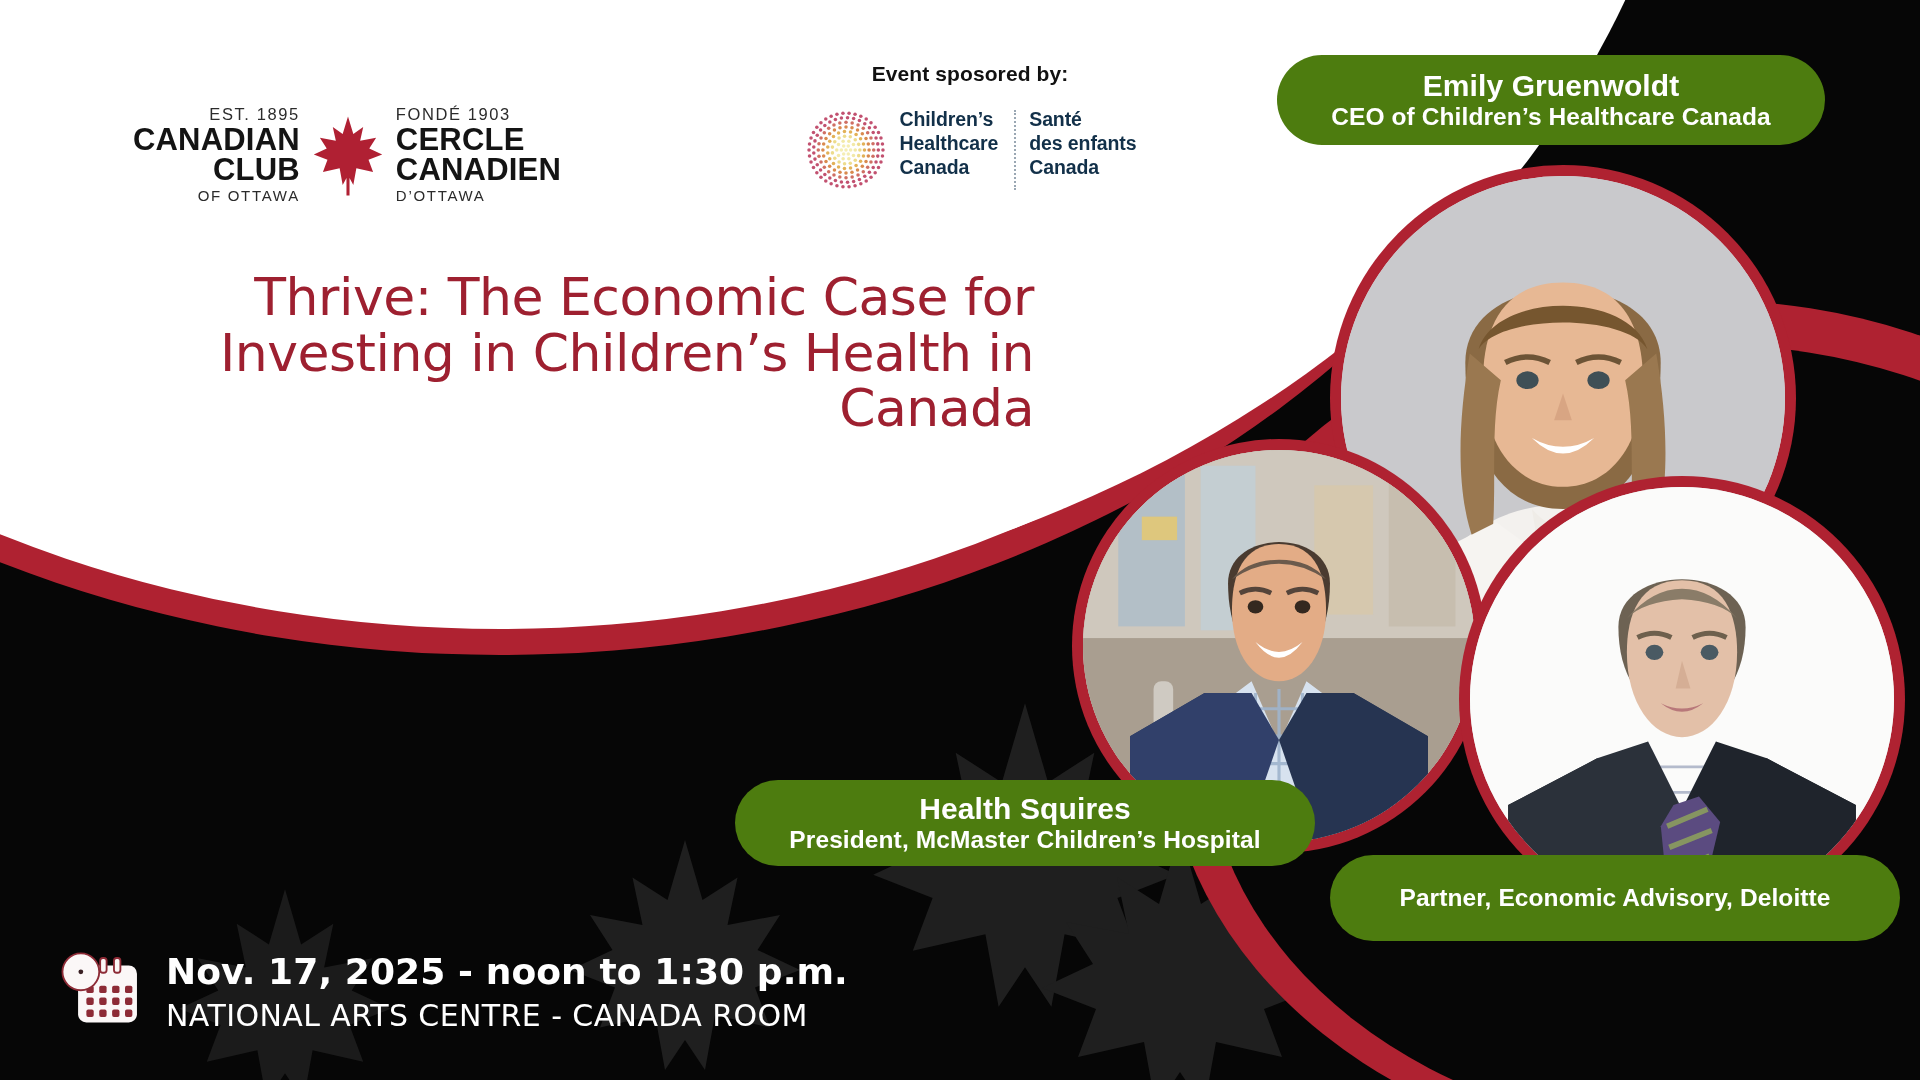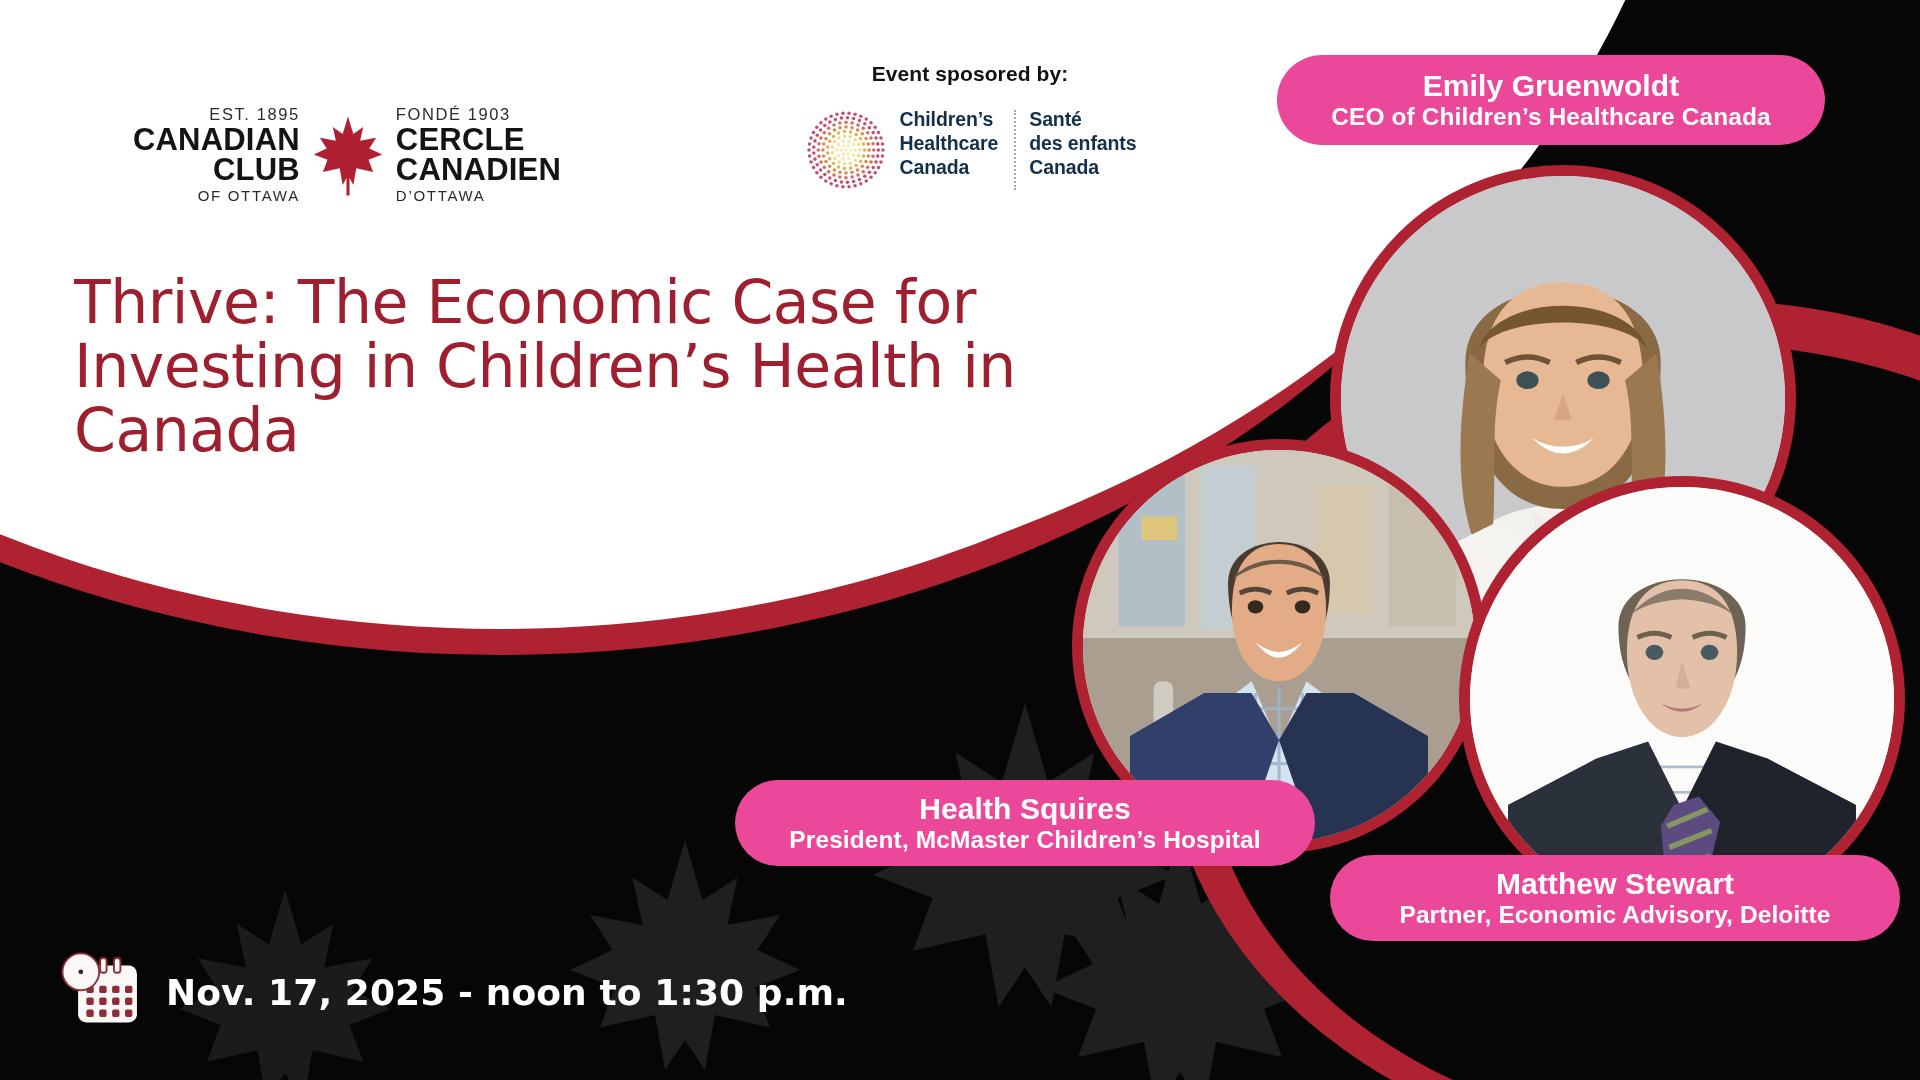--- a/index.html
+++ b/index.html
@@ -88,7 +88,7 @@
 
   
   .badge {
-    position:absolute; border-radius:999px; background:#ec4899; color:#fff;
+    position:absolute; border-radius:999px; background:#4d7c0f; color:#fff;
     text-align:center; display:flex; flex-direction:column; justify-content:center;
     padding:8px 30px; line-height:1.12;
   }

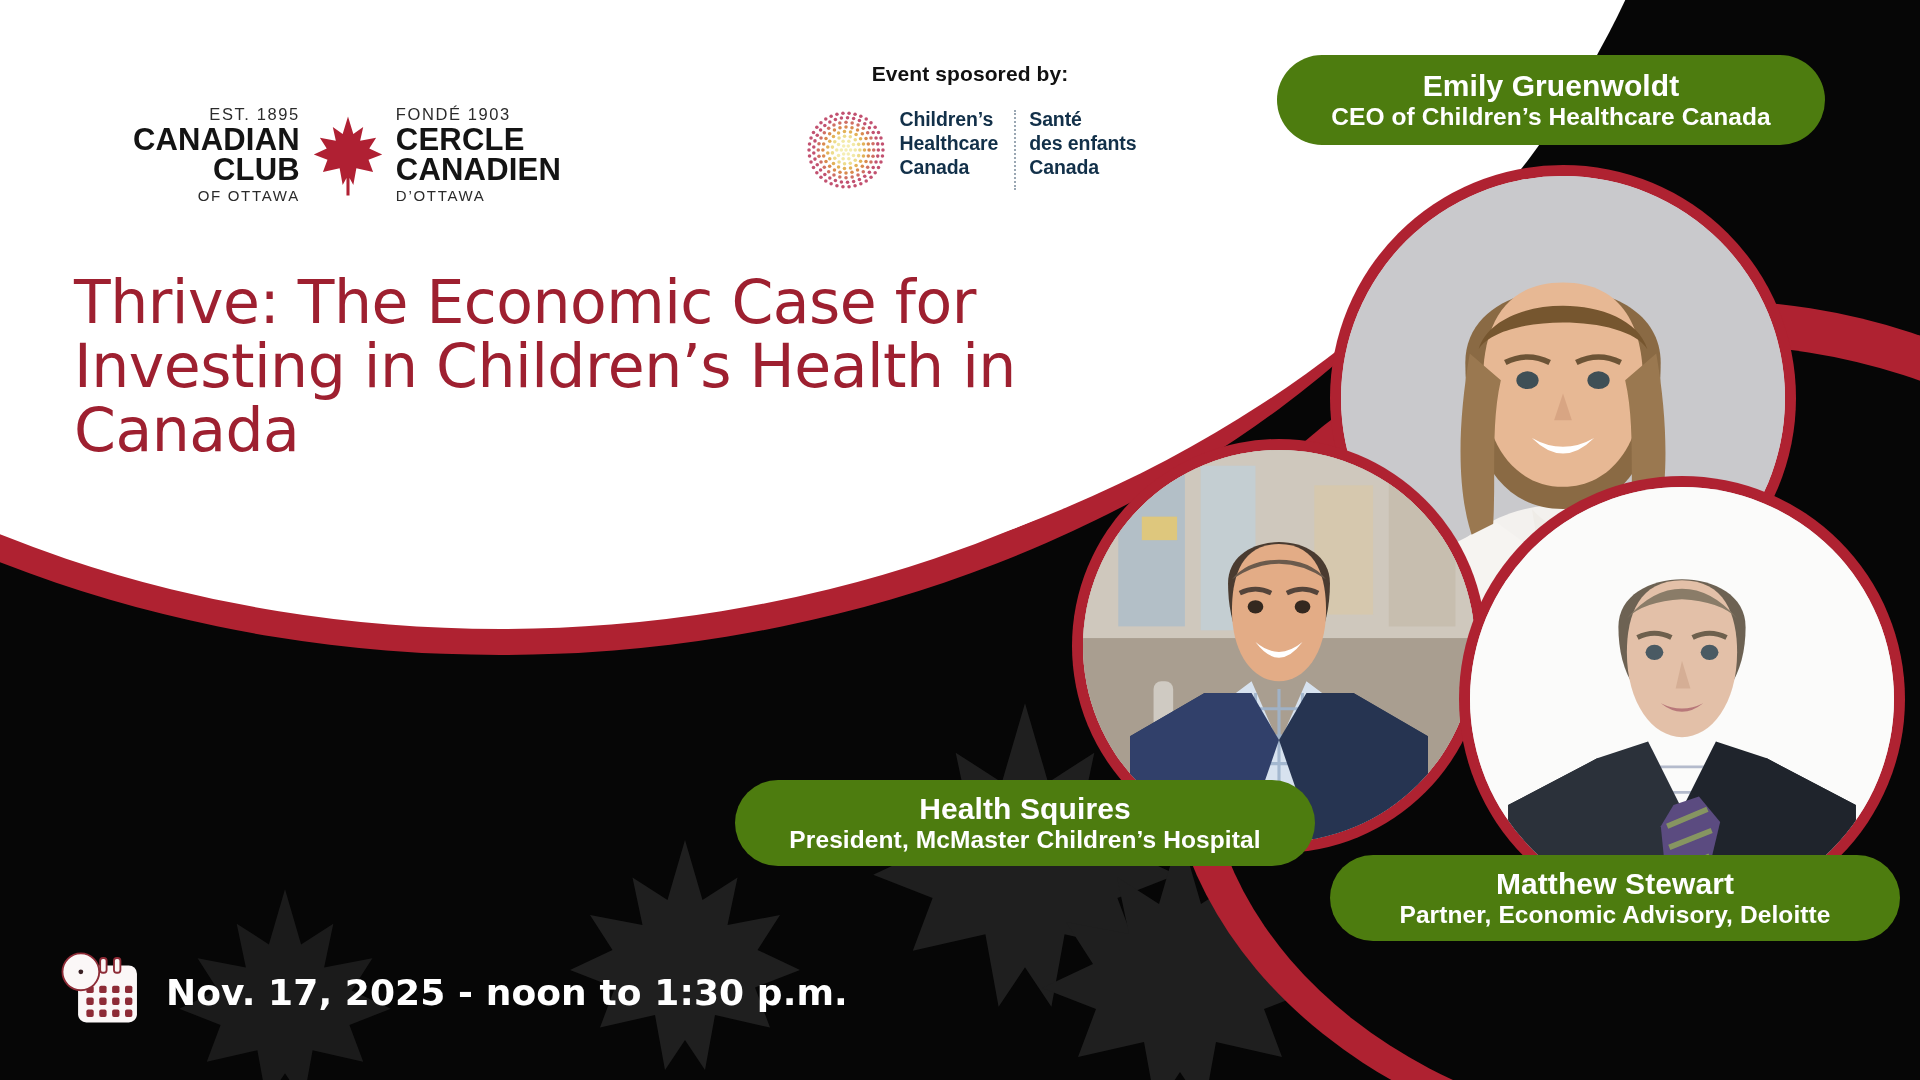--- a/index.html
+++ b/index.html
@@ -70,9 +70,9 @@
   .title {
     position:absolute; z-index:10;
     left:74px; top:270px; width:960px;
-    text-align:left;
+    text-align:right;
     color:#9E2030;
-    font-size:60px; font-weight:400; line-height:1.07;
+    font-size:52px; font-weight:400; line-height:1.07;
     letter-spacing:-0.5px;
     font-family:"DejaVu Sans", sans-serif;
   }

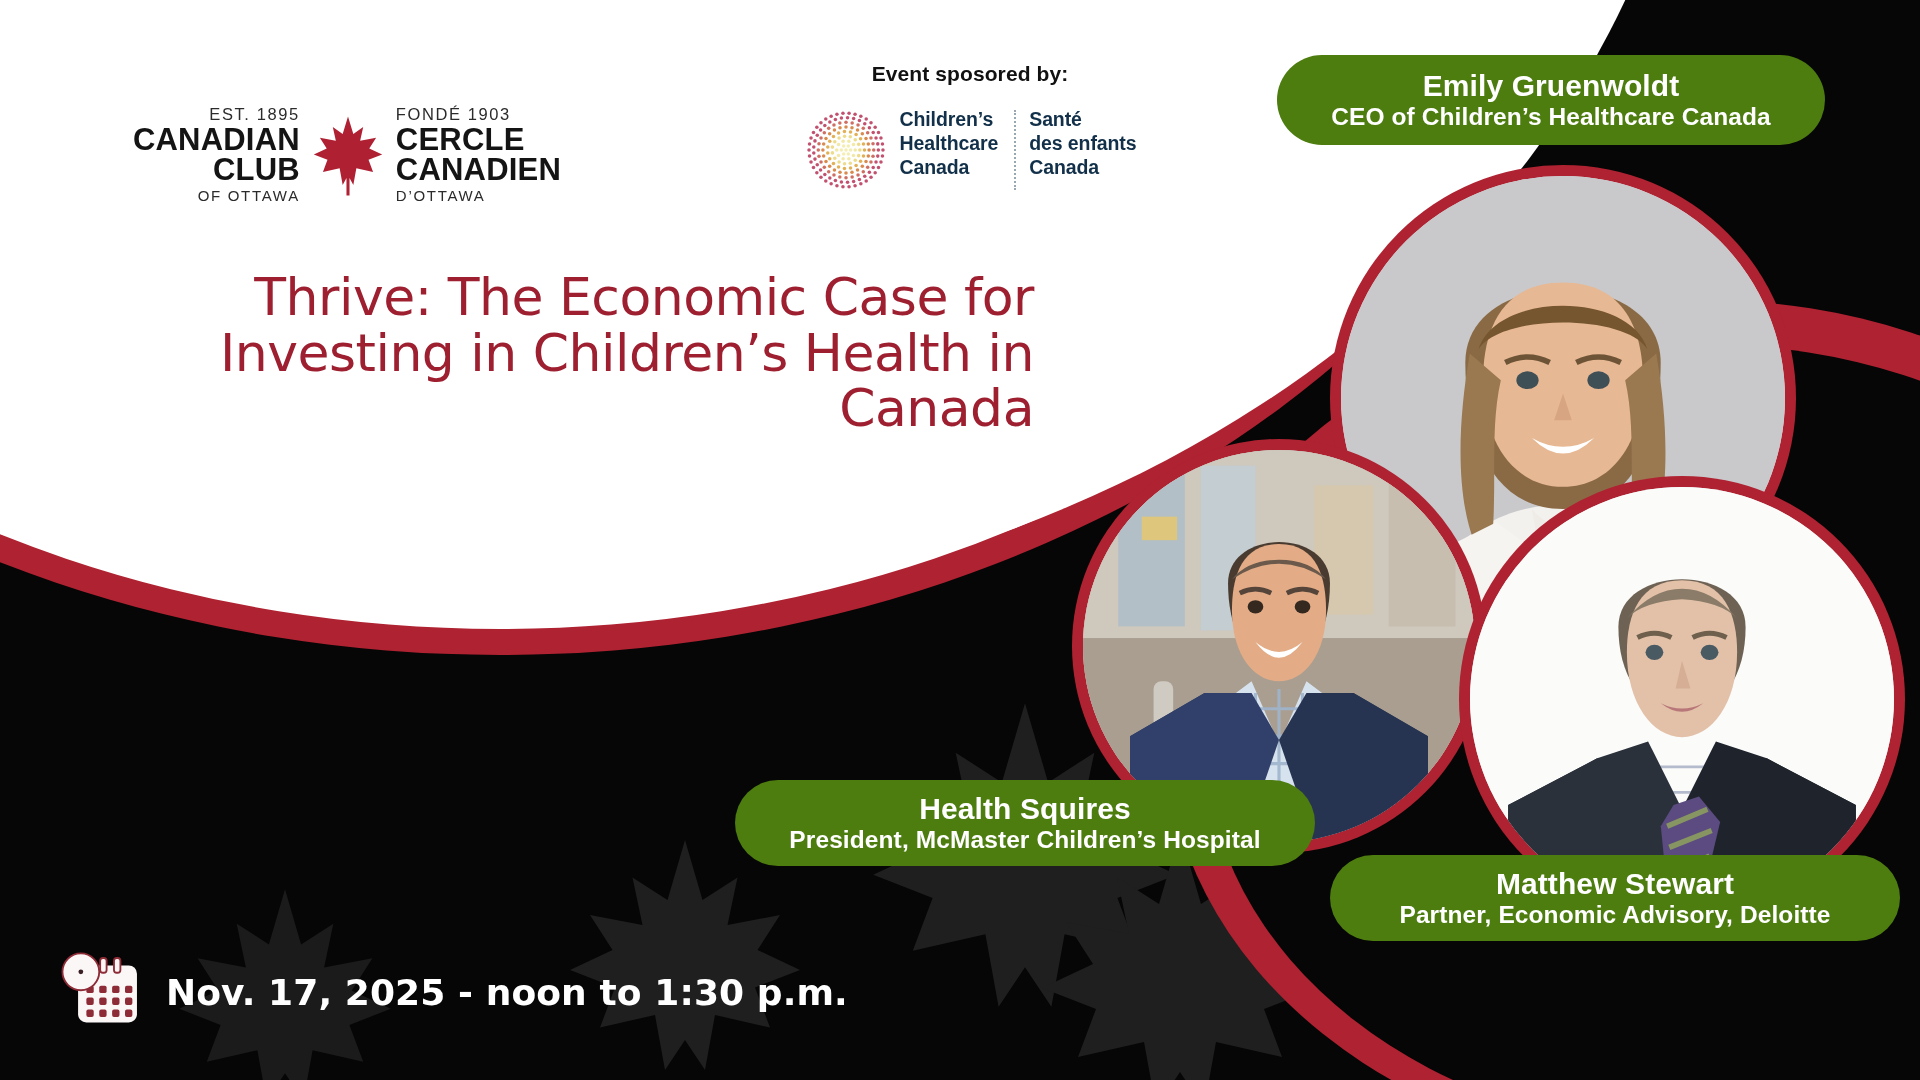--- a/index.html
+++ b/index.html
@@ -448,7 +448,6 @@
     <div class="role">President, McMaster Children’s Hospital</div>
   </div>
   <div class="badge" id="badge-matthew">
-    <div class="nm">Matthew Stewart</div>
     <div class="role">Partner, Economic Advisory, Deloitte</div>
   </div>
 

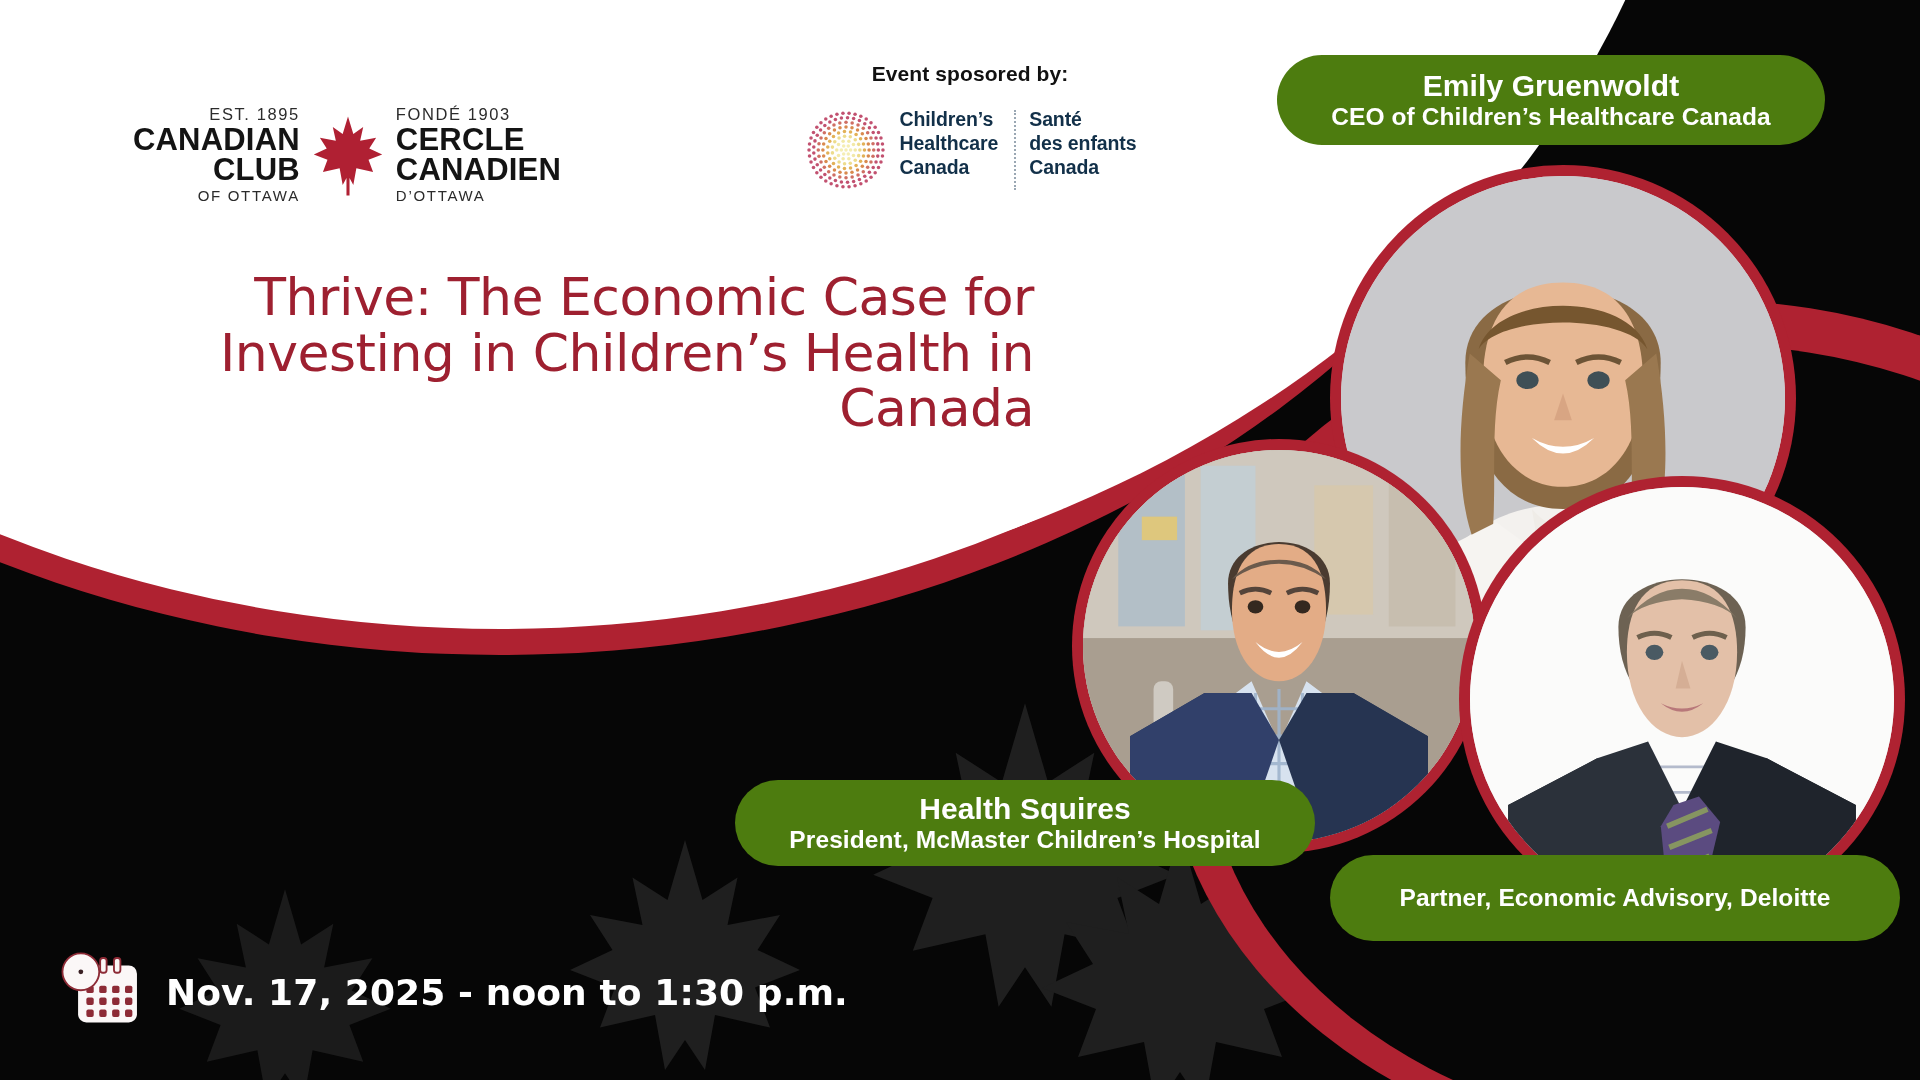--- a/index.html
+++ b/index.html
@@ -476,6 +476,7 @@
     </svg>
     <div class="date-txt">
       <div class="date-main">Nov. 17, 2025 - noon to 1:30 p.m.</div>
+      <div class="date-sub">NATIONAL ARTS CENTRE - CANADA ROOM</div>
     </div>
   </div>
 

